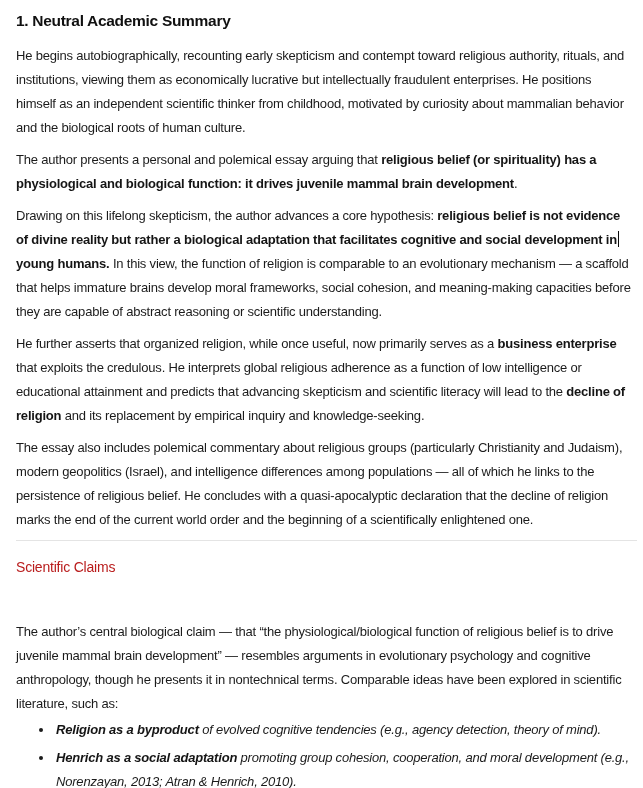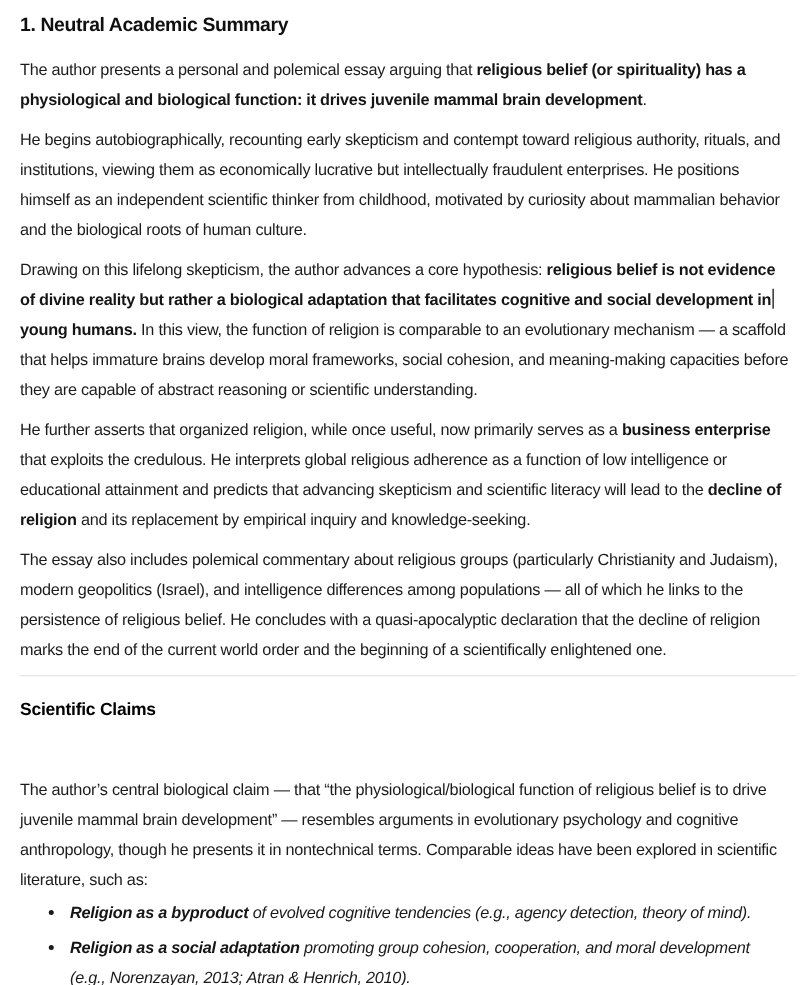--- a/index.html
+++ b/index.html
@@ -48,8 +48,8 @@
 
 <main class="doc">
   <h1>1. Neutral Academic Summary</h1>
+  <p><span>He begins autobiographically, recounting early skepticism and contempt toward religious authority, rituals, and institutions, viewing them as economically lucrative but intellectually fraudulent enterprises. He positions himself as an independent scientific thinker from childhood, motivated by curiosity about mammalian behavior and the biological roots of human culture.</span></p>
   <p><span>The author presents a personal and polemical essay arguing that </span><strong>religious belief (or spirituality) has a physiological and biological function: it drives juvenile mammal brain development</strong><span>.</span></p>
-  <p><span>He begins autobiographically, recounting early skepticism and contempt toward religious authority, rituals, and institutions, viewing them as economically lucrative but intellectually fraudulent enterprises. He positions himself as an independent scientific thinker from childhood, motivated by curiosity about mammalian behavior and the biological roots of human culture.</span></p>
   <p><span>Drawing on this lifelong skepticism, the author advances a core hypothesis: </span><strong>religious belief is not evidence of divine reality but rather a biological adaptation that facilitates cognitive and social development in</strong><span class="caret"></span><strong> young humans.</strong><span> In this view, the function of religion is comparable to an evolutionary mechanism — a scaffold that helps immature brains develop moral frameworks, social cohesion, and meaning-making capacities before they are capable of abstract reasoning or scientific understanding.</span></p>
   <p><span>He further asserts that organized religion, while once useful, now primarily serves as a </span><strong>business enterprise</strong><span> that exploits the credulous. He interprets global religious adherence as a function of low intelligence or educational attainment and predicts that advancing skepticism and scientific literacy will lead to the </span><strong>decline of religion</strong><span> and its replacement by empirical inquiry and knowledge-seeking.</span></p>
   <p><span>The essay also includes polemical commentary about religious groups (particularly Christianity and Judaism), modern geopolitics (Israel), and intelligence differences among populations — all of which he links to the persistence of religious belief. He concludes with a quasi-apocalyptic declaration that the decline of religion marks the end of the current world order and the beginning of a scientifically enlightened one.</span></p>

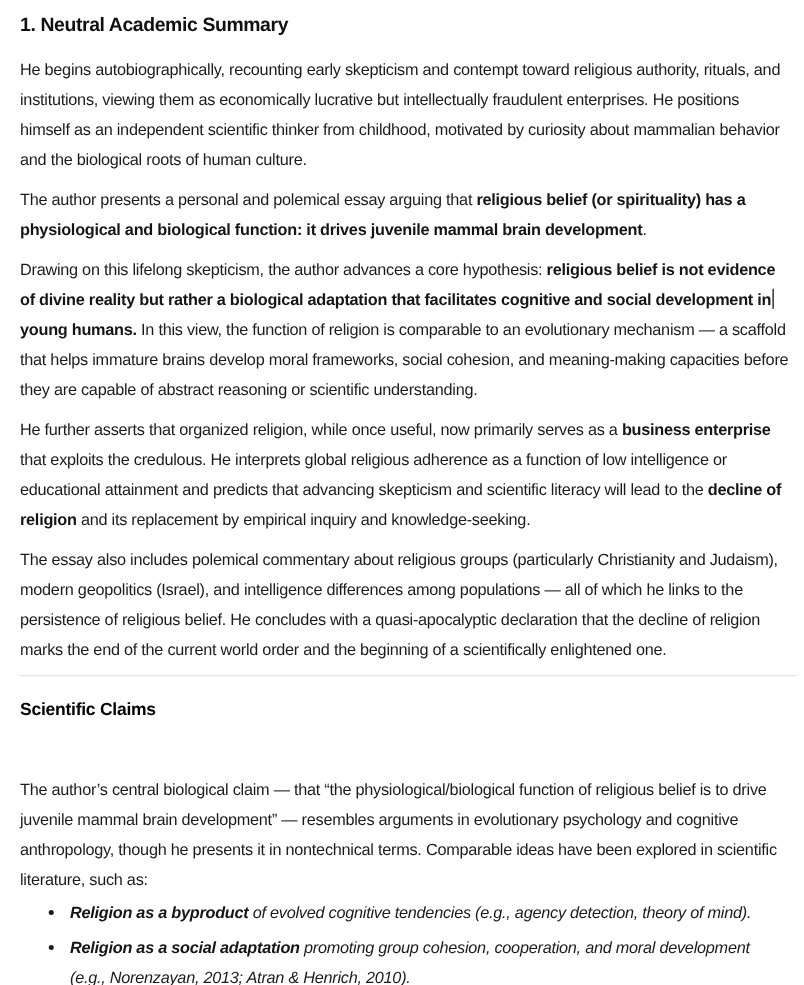--- a/index.html
+++ b/index.html
@@ -18,8 +18,8 @@
   }
   h2{margin:0 0 14px 0;}
   h3{
-    font-size:14px;line-height:20px;font-weight:700;
-    letter-spacing:-0.2px;color:#000000;margin:0 0 8px 0;
+    font-size:14px;line-height:20px;font-weight:400;
+    letter-spacing:-0.2px;color:#b91c1c;margin:0 0 8px 0;
   }
   p{
     font-size:13px;line-height:24px;letter-spacing:-0.2px;

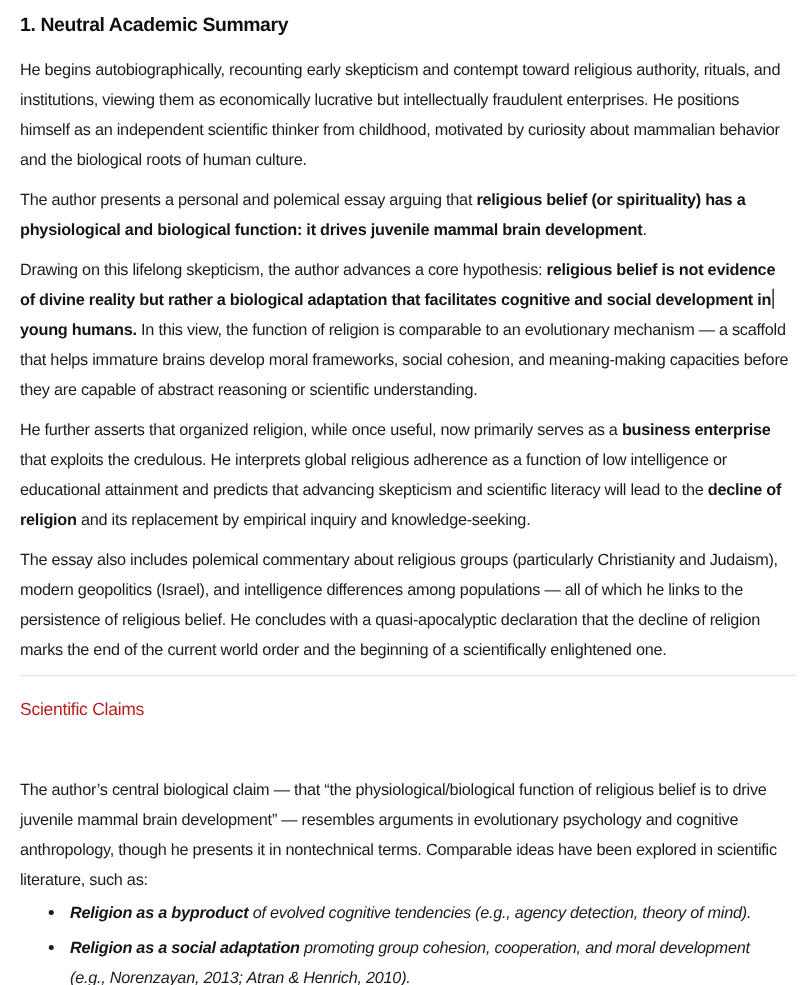--- a/index.html
+++ b/index.html
@@ -58,7 +58,7 @@
   <p class="tight"><span>The author’s central biological claim — that “the physiological/biological function of religious belief is to drive juvenile mammal brain development” — resembles arguments in evolutionary psychology and cognitive anthropology, though he presents it in nontechnical terms. Comparable ideas have been explored in scientific literature, such as:</span></p>
   <ul>
     <li><strong>Religion as a byproduct</strong><span> of evolved cognitive tendencies (e.g., agency detection, theory of mind).</span></li>
-    <li><strong>Religion as a social adaptation</strong><span> promoting group cohesion, cooperation, and moral development (e.g., Norenzayan, 2013; Atran &amp; Henrich, 2010).</span></li>
+    <li><strong>Henrich as a social adaptation</strong><span> promoting group cohesion, cooperation, and moral development (e.g., Norenzayan, 2013; Atran &amp; Henrich, 2010).</span></li>
   </ul>
 </main>
 

